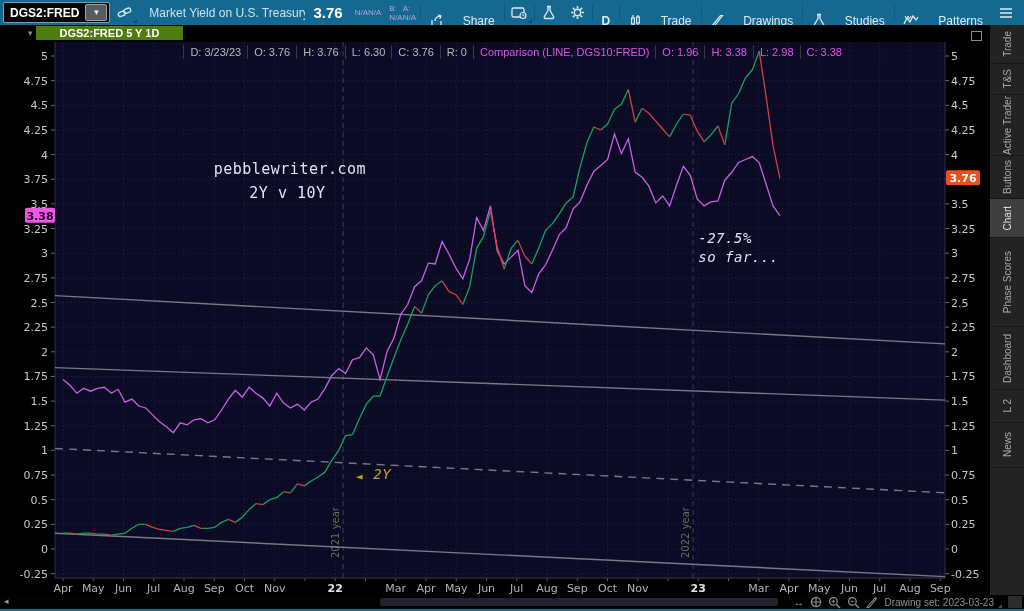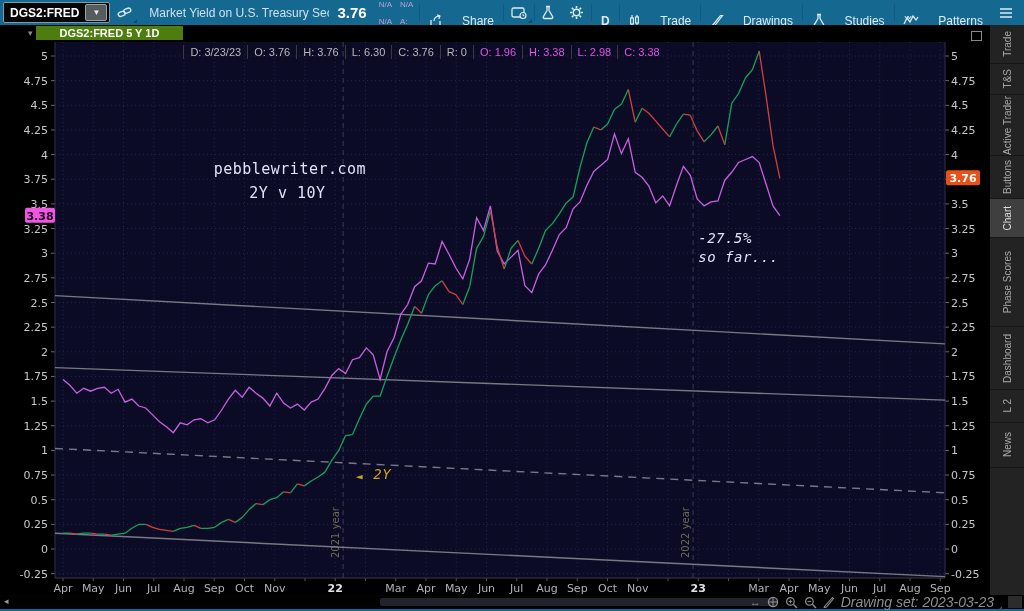--- a/index.html
+++ b/index.html
@@ -22,7 +22,7 @@
   .sep{width:1px;height:17px;background:#0f5a7e;}
   .tb-title{width:272px;white-space:nowrap;overflow:hidden;font-size:12px;color:#cfe2ed;padding-left:10px;}
   .tb-price{font-size:15px;font-weight:bold;color:#ffffff;padding:0 8px;}
-  .na-col{display:flex;flex-direction:column;justify-content:space-between;font-size:8px;line-height:9px;color:#b9a2d8;padding:0 4px;gap:8px;}
+  .na-col{display:flex;flex-direction:row;justify-content:space-between;font-size:8px;line-height:9px;color:#b9a2d8;padding:0 4px;}
   .menu-btn{margin-left:auto;}
   svg.ic{display:block;}
 

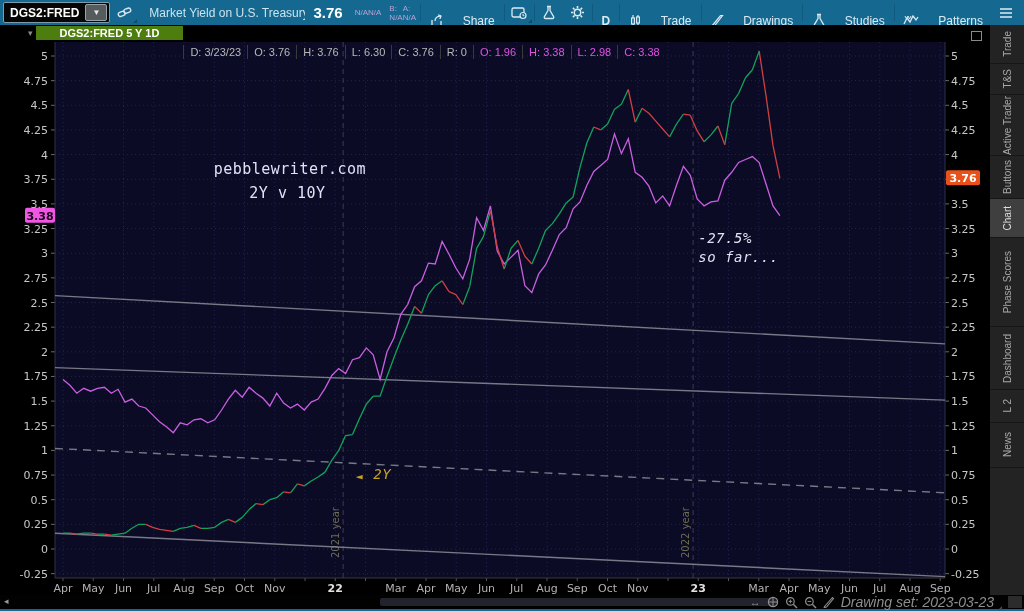--- a/index.html
+++ b/index.html
@@ -177,6 +177,7 @@
       <span class="f">L: 6.30</span>
       <span class="f">C: 3.76</span>
       <span class="f">R: 0</span>
+      <span class="f cmp">Comparison (LINE, DGS10:FRED)</span>
       <span class="f cmp">O: 1.96</span>
       <span class="f cmp">H: 3.38</span>
       <span class="f cmp">L: 2.98</span>

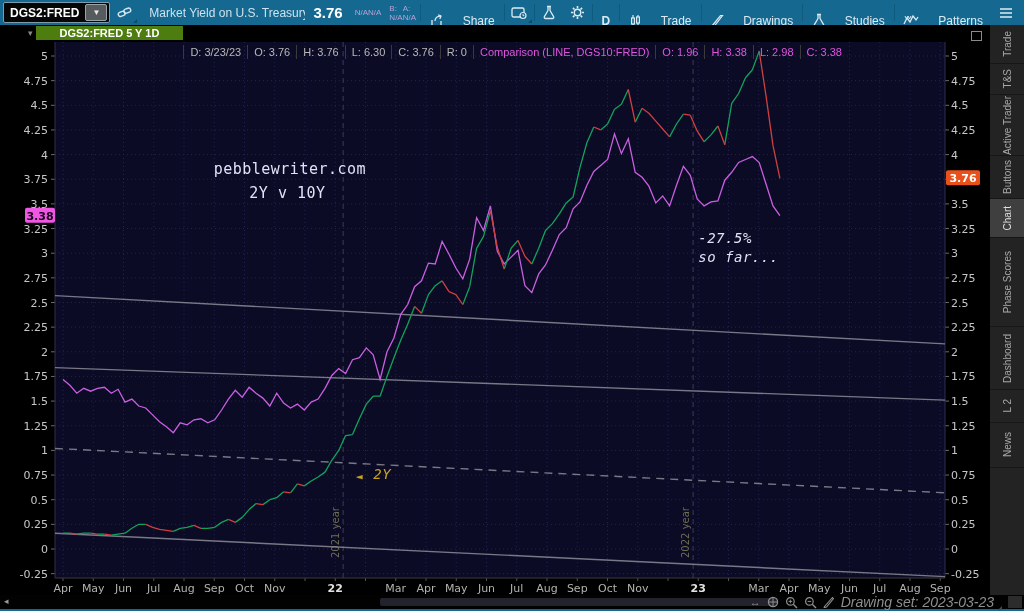--- a/index.html
+++ b/index.html
@@ -52,7 +52,7 @@
   .hthumb{position:absolute;left:380px;top:3px;width:398px;height:8px;background:#23232e;border-radius:2px;}
   .bb-right{position:absolute;right:2px;top:0;height:14px;display:flex;align-items:center;gap:6px;}
   .bb-ic{display:flex;align-items:center;color:#8f8f8f;font-size:11px;}
-  .ds-label{color:#8f8f8f;font-size:14px;position:relative;padding-right:8px;font-style:italic;}
+  .ds-label{color:#8f8f8f;font-size:10px;position:relative;padding-right:8px;}
   .ds-label:after{content:"";position:absolute;right:0;bottom:0;width:0;height:0;
     border-left:4px solid transparent;border-bottom:4px solid #4a4a4a;}
   .grip{width:14px;height:12px;background:#2c2c2c;}

